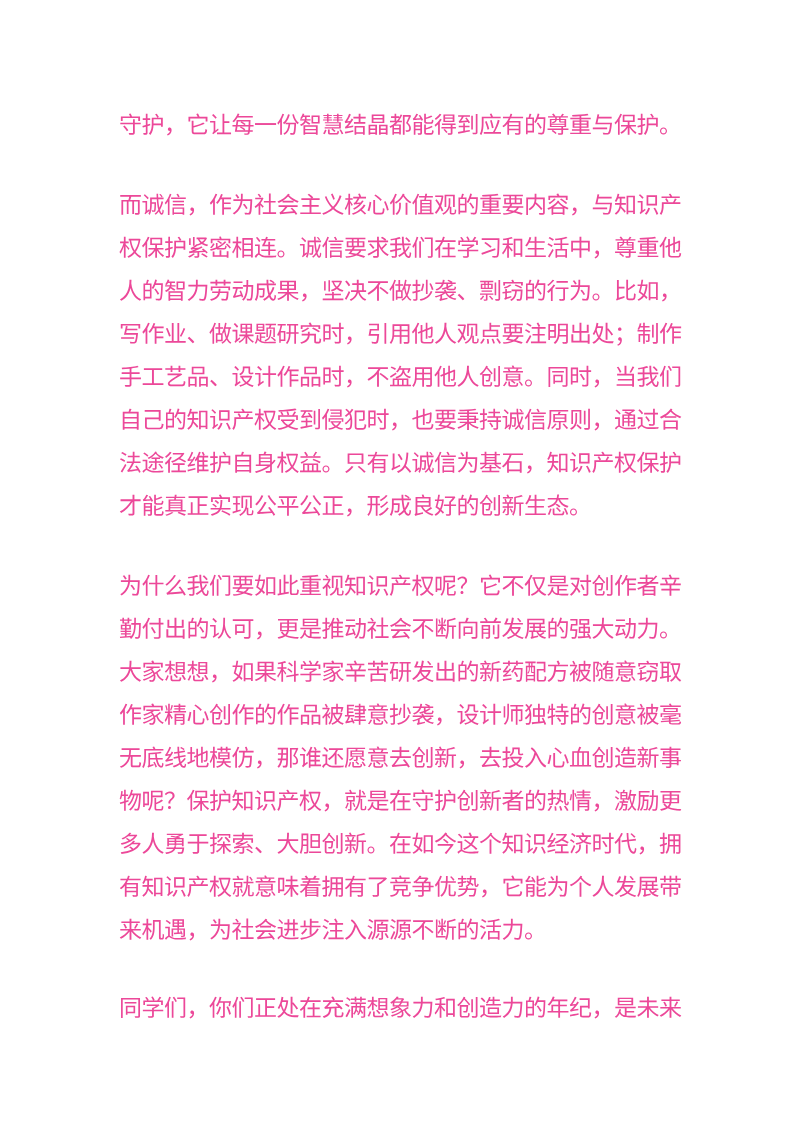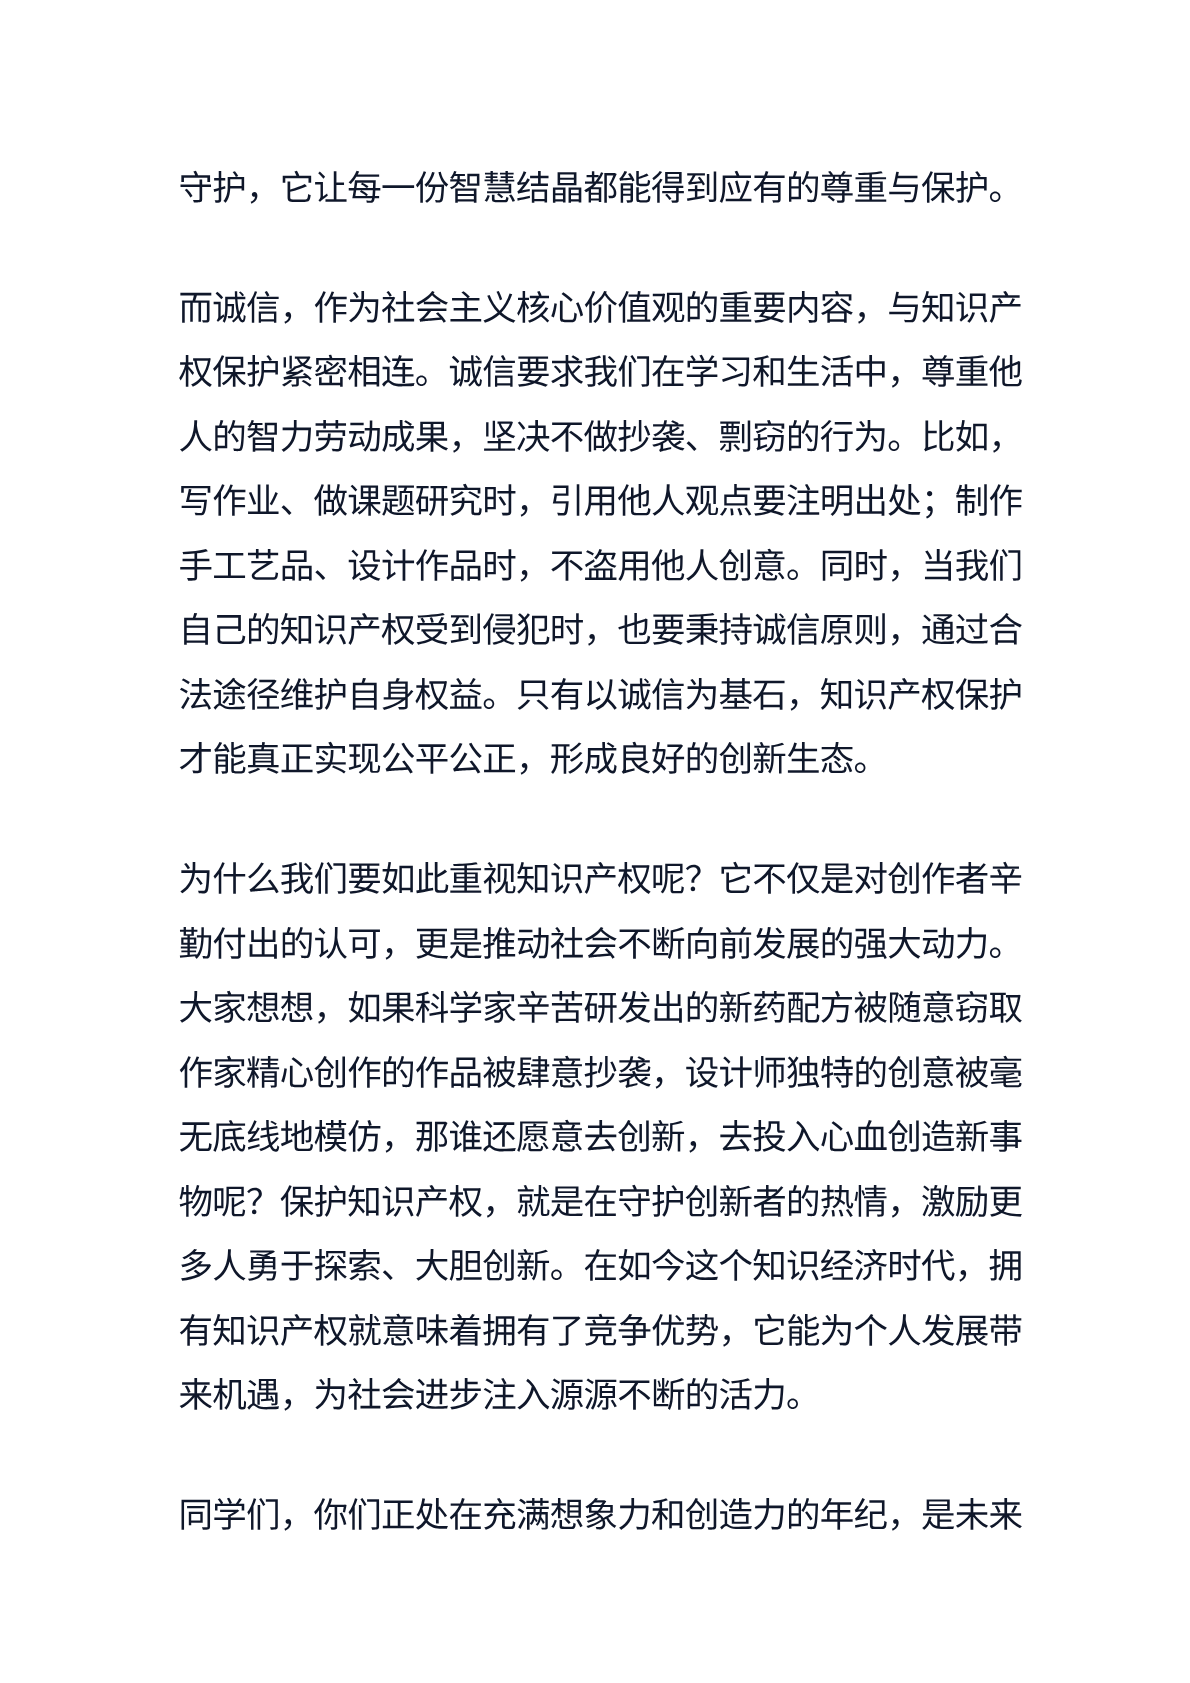--- a/index.html
+++ b/index.html
@@ -45,7 +45,7 @@
 <body>
 
 <div class="page">
-  <div class="doc-body" id="doc-body" style="color: #0f172a;">
+  <div class="doc-body" id="doc-body" style="color: #ec4899;">
       <p class="para">守护，它让每一份智慧结晶都能得到应有的尊重与保护。</p>
       <p class="para">而诚信，作为社会主义核心价值观的重要内容，与知识产
 权保护紧密相连。诚信要求我们在学习和生活中，尊重他

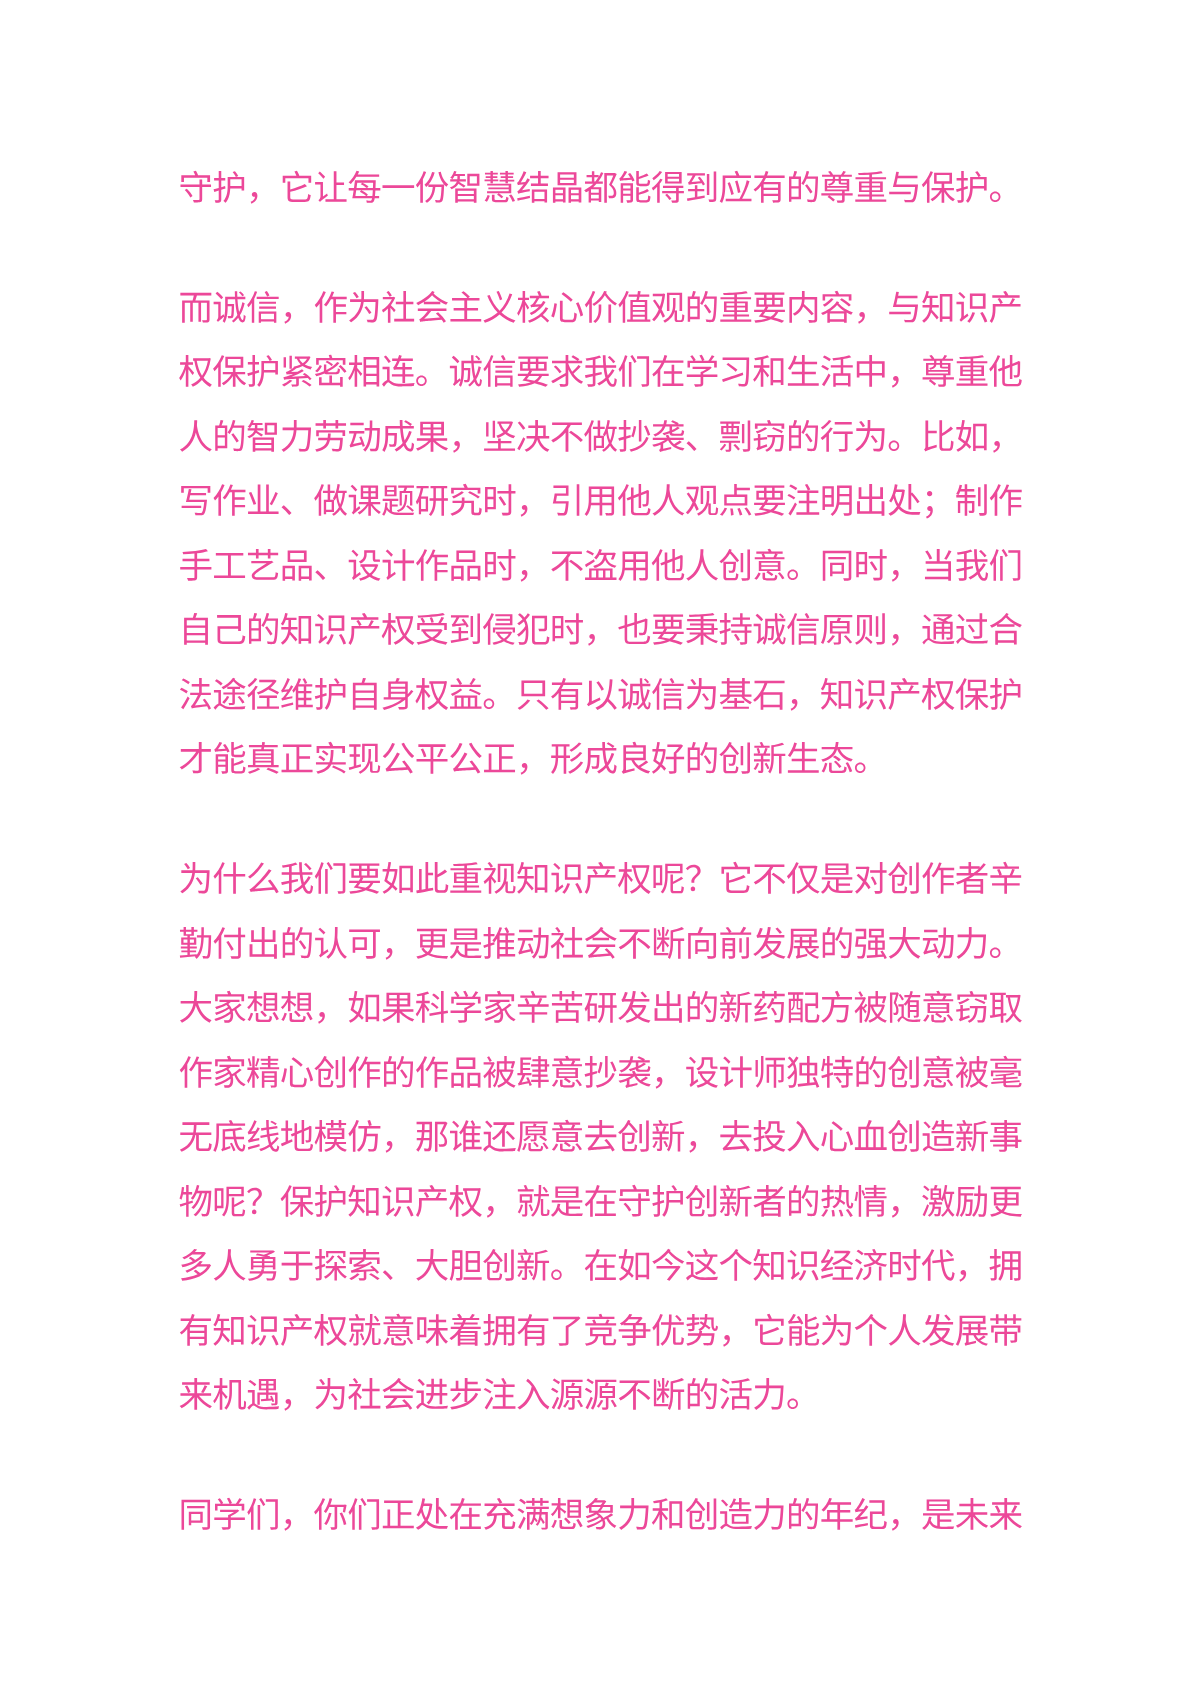--- a/index.html
+++ b/index.html
@@ -39,6 +39,7 @@
   }
   .para:last-child {
     margin-bottom: 0;
+    font-family: Liberation Mono, monospace;
   }
 </style>
 </head>

